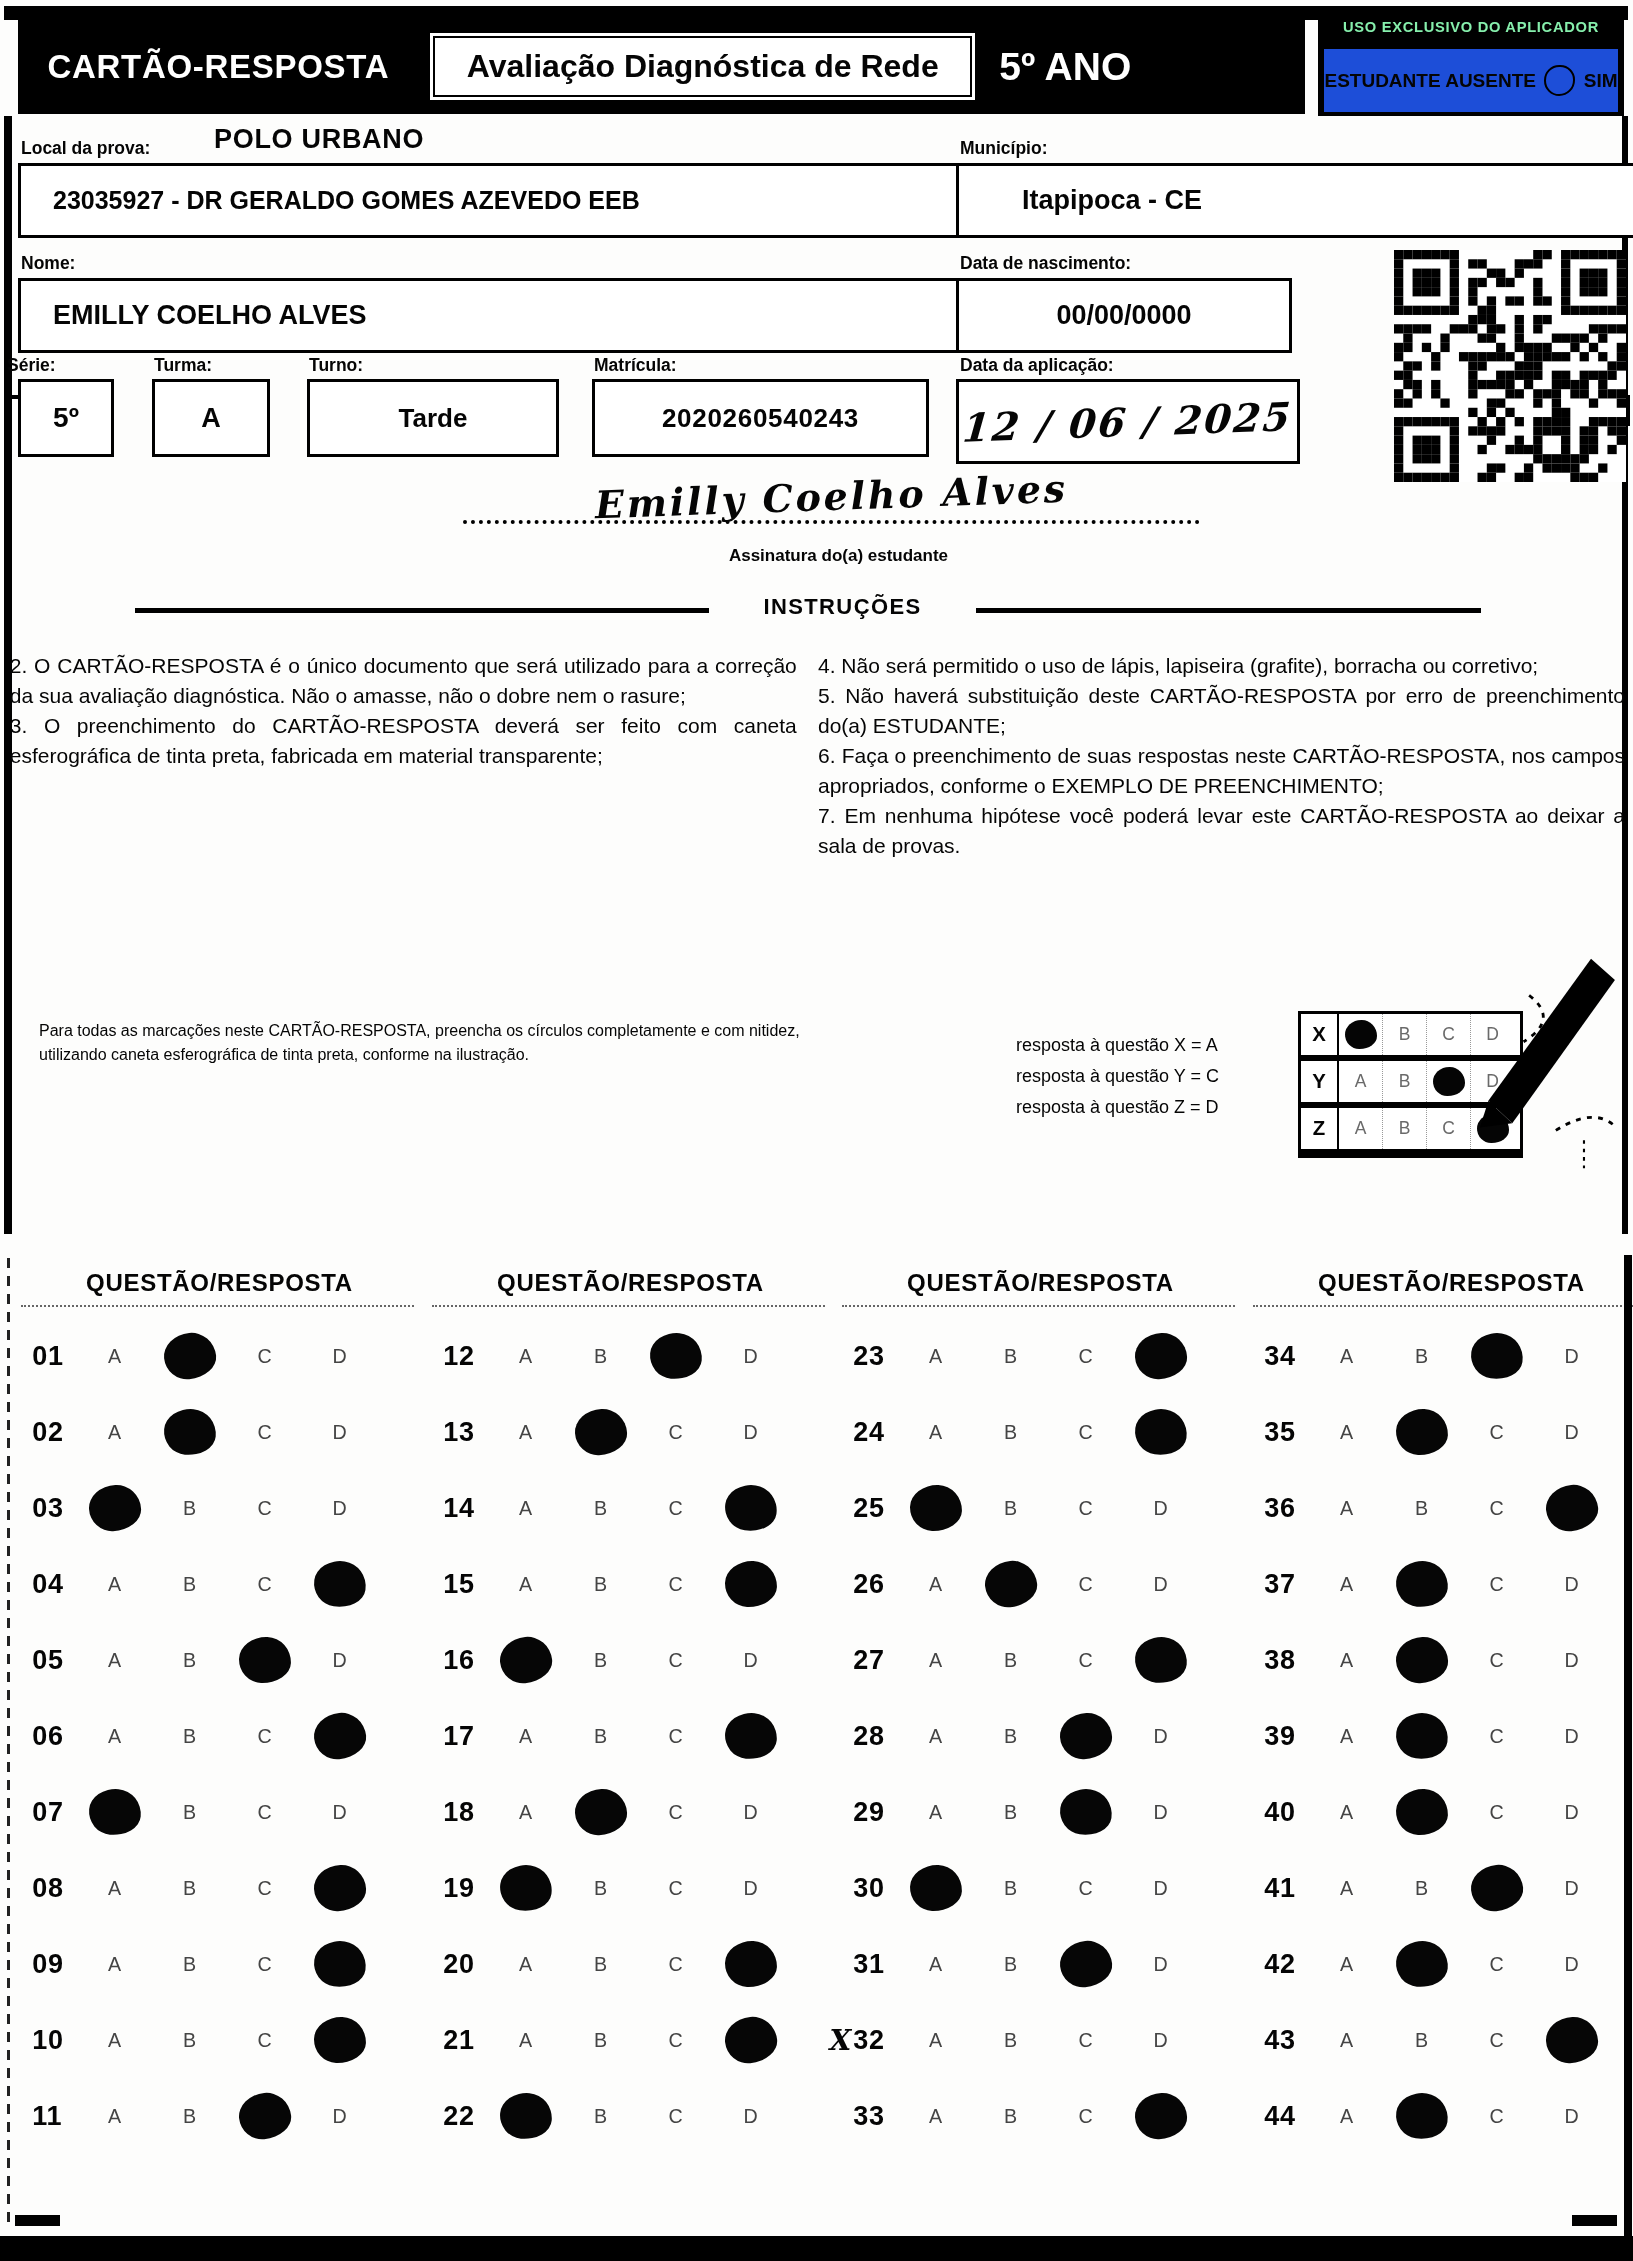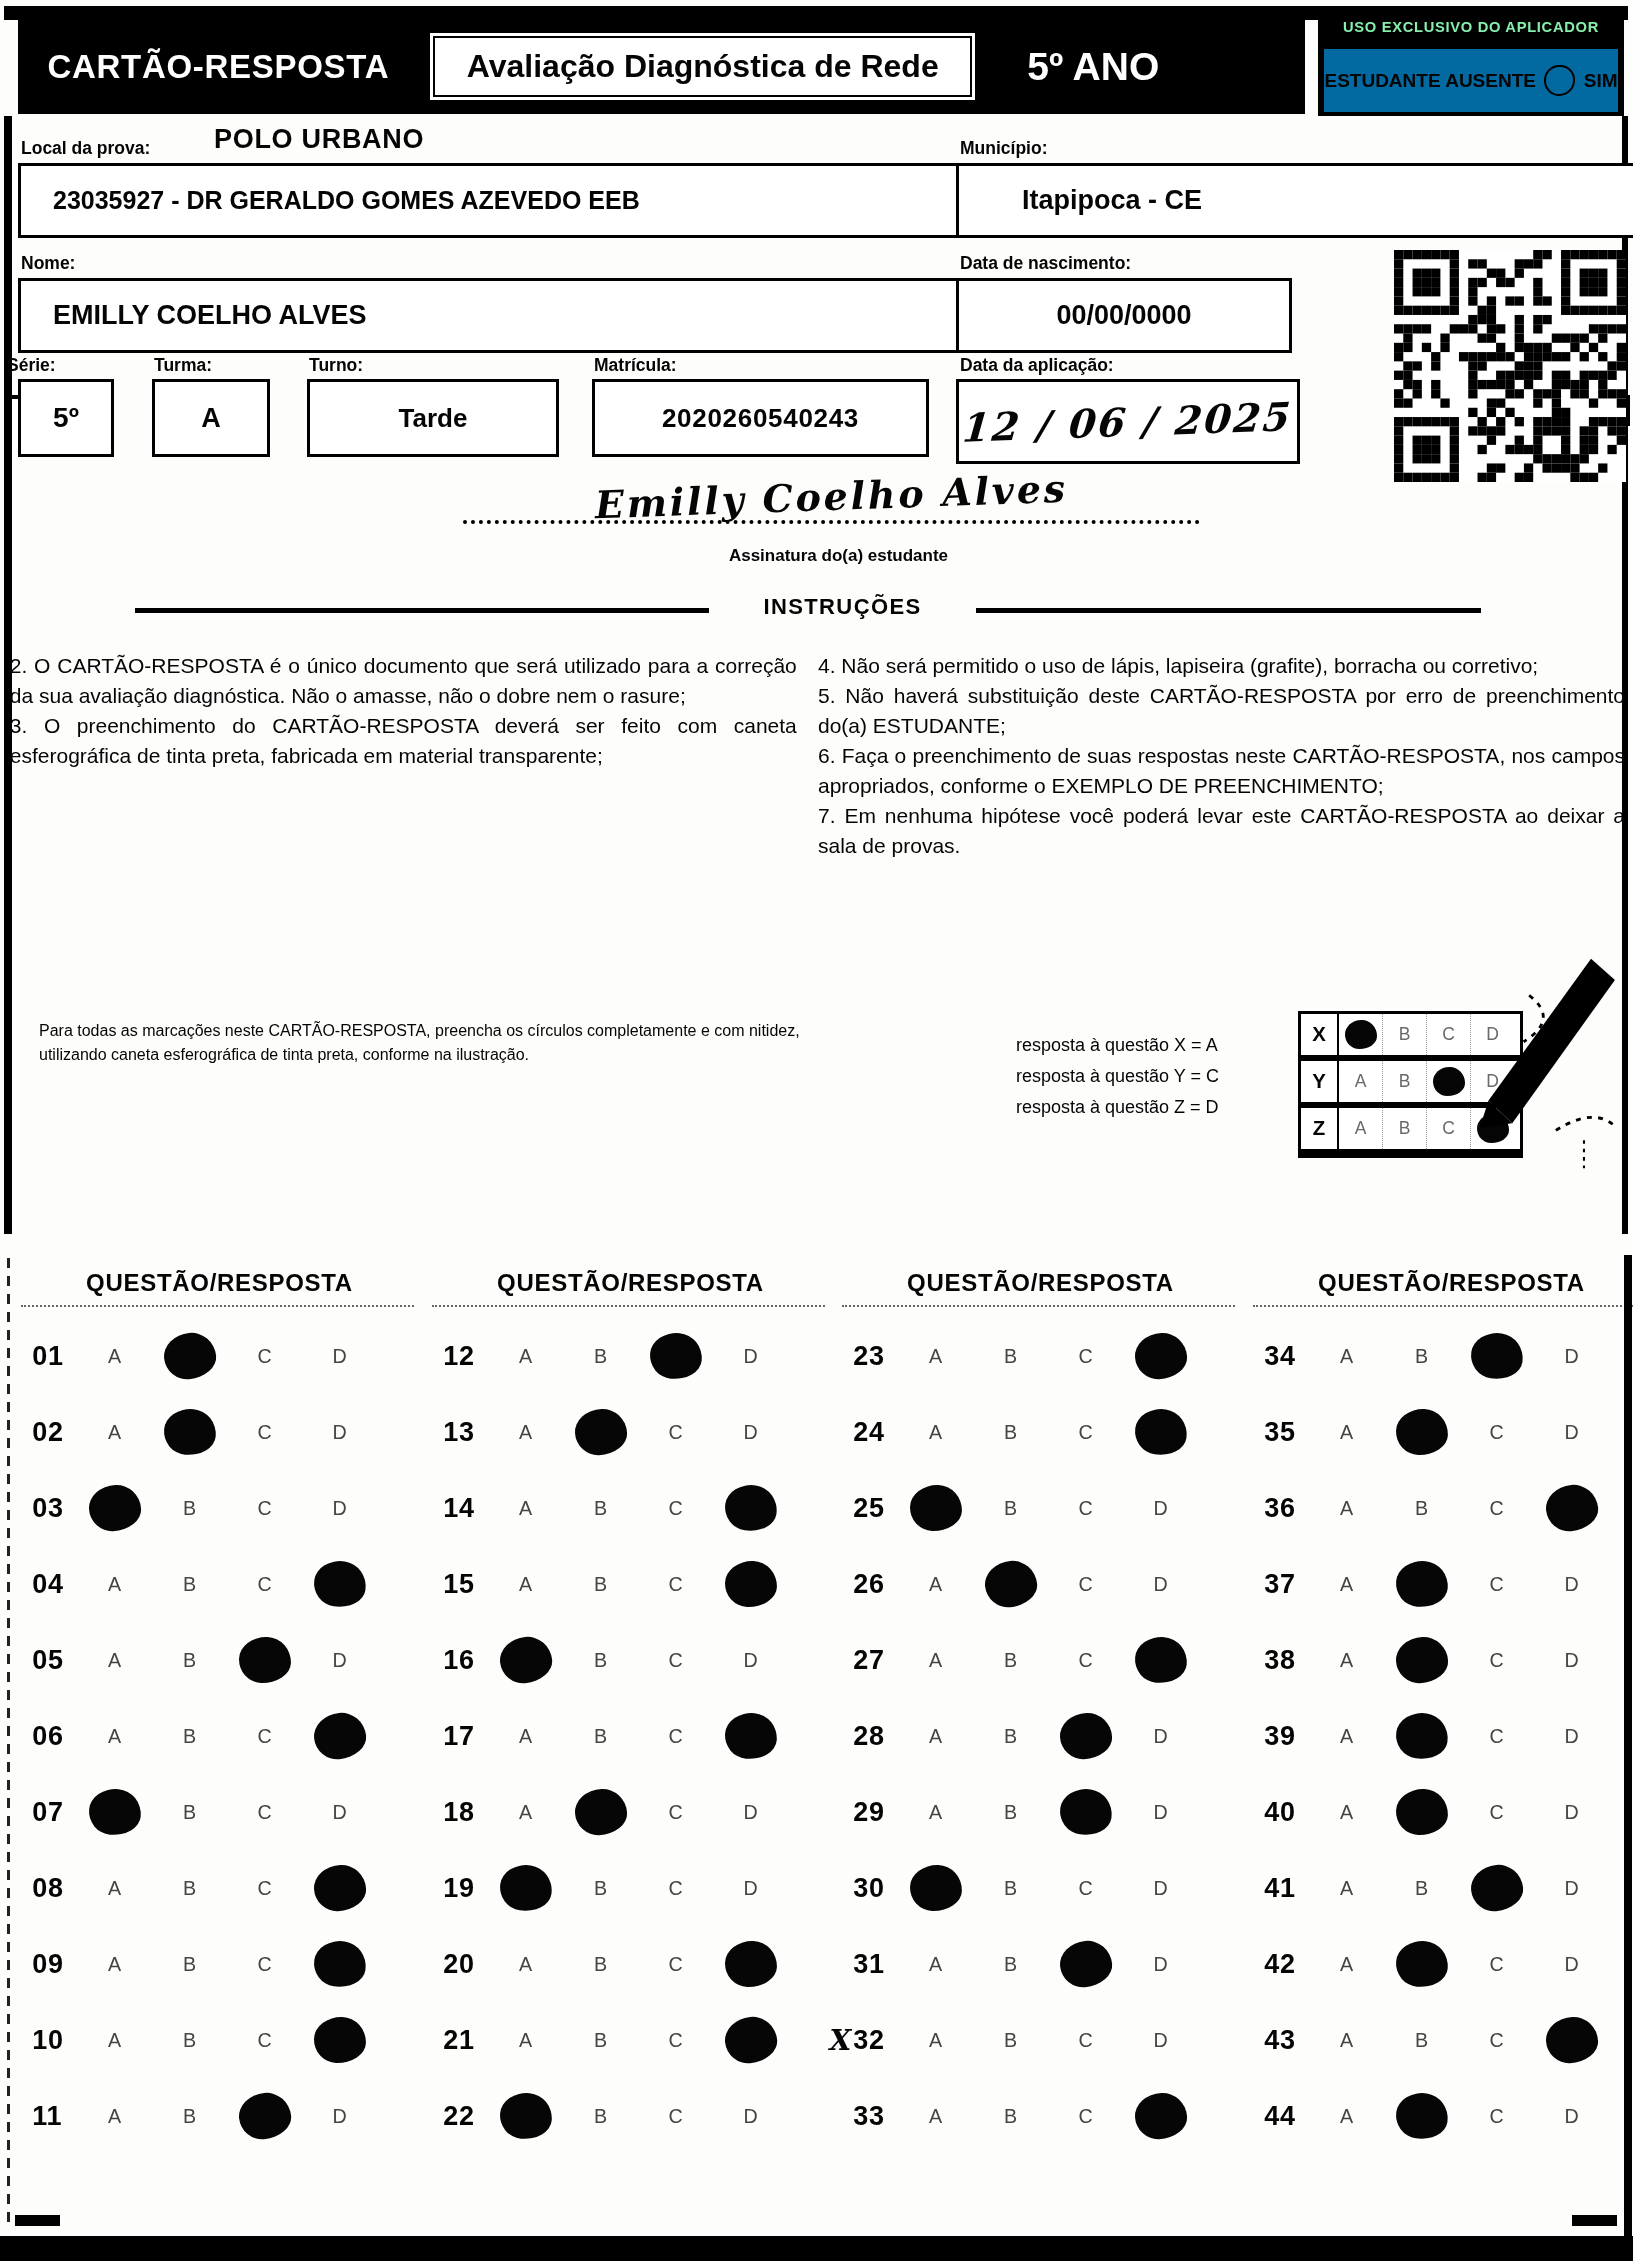--- a/index.html
+++ b/index.html
@@ -12,7 +12,7 @@
   .header-title{color:#fff;font-size:33px;font-weight:bold;margin-left:29.5px;letter-spacing:0.7px;white-space:nowrap;}
   .header-subtitle-box{background:#fff;margin-left:41px;height:67px;width:545px;display:flex;align-items:center;justify-content:center;
         font-size:32px;font-weight:bold;white-space:nowrap;outline:2.8px solid #000;outline-offset:-5.6px;}
-  .header-grade{color:#fff;font-size:39px;font-weight:bold;margin-left:52px;white-space:nowrap;}
+  .header-grade{color:#fff;font-size:39px;font-weight:bold;margin-left:24px;white-space:nowrap;}
   .applicator-box{left:1318px;top:7px;width:306px;height:109px;background:#000;padding:0;}
   .applicator-strip{height:39px;color:#86efac;display:flex;align-items:center;justify-content:center;
         font-size:14.7px;font-weight:bold;letter-spacing:0.7px;}

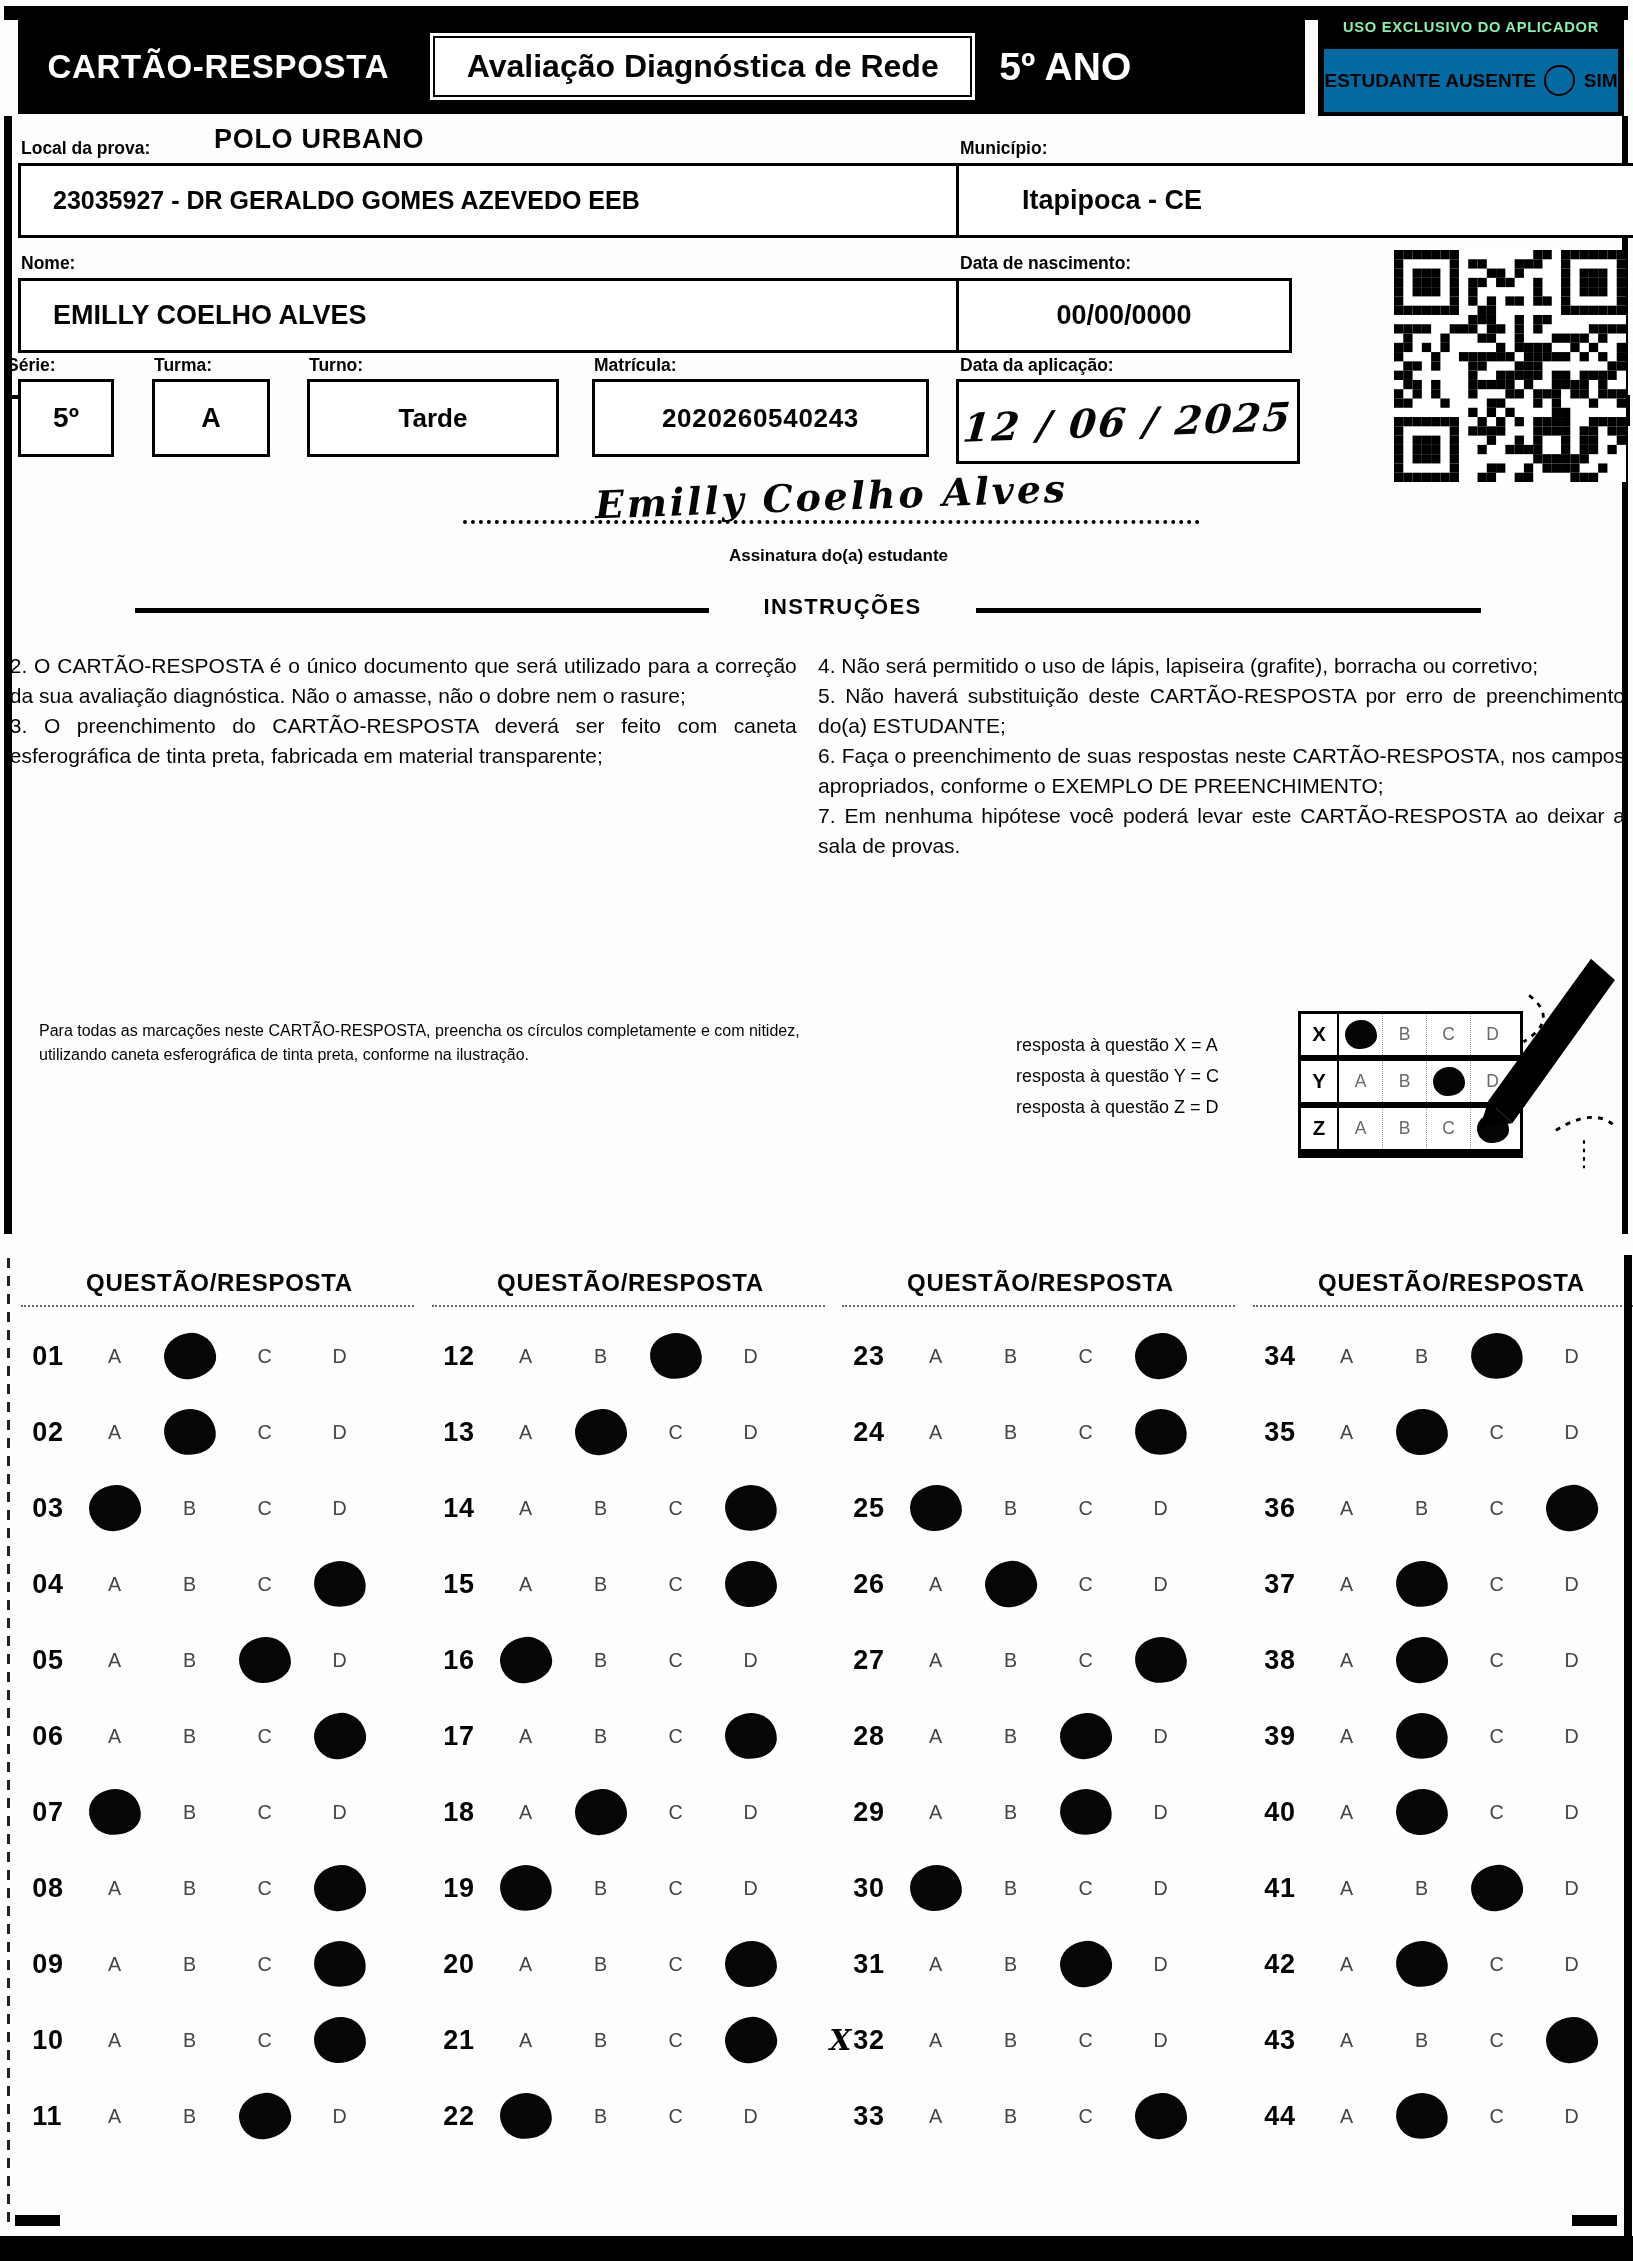--- a/index.html
+++ b/index.html
@@ -16,7 +16,7 @@
   .applicator-box{left:1318px;top:7px;width:306px;height:109px;background:#000;padding:0;}
   .applicator-strip{height:39px;color:#86efac;display:flex;align-items:center;justify-content:center;
         font-size:14.7px;font-weight:bold;letter-spacing:0.7px;}
-  .absent-row{background:#0369a1;border:3.5px solid #000;height:63px;margin:0 2.8px 2.8px 2.8px;display:flex;align-items:center;justify-content:center;gap:8.4px;
+  .absent-row{background:#1d4ed8;border:3.5px solid #000;height:63px;margin:0 2.8px 2.8px 2.8px;display:flex;align-items:center;justify-content:center;gap:8.4px;
         font-size:19px;font-weight:bold;}
   .absent-circle{width:27px;height:27px;border:2.8px solid #000;border-radius:50% 48% 52% 50%;display:inline-block;}
   

